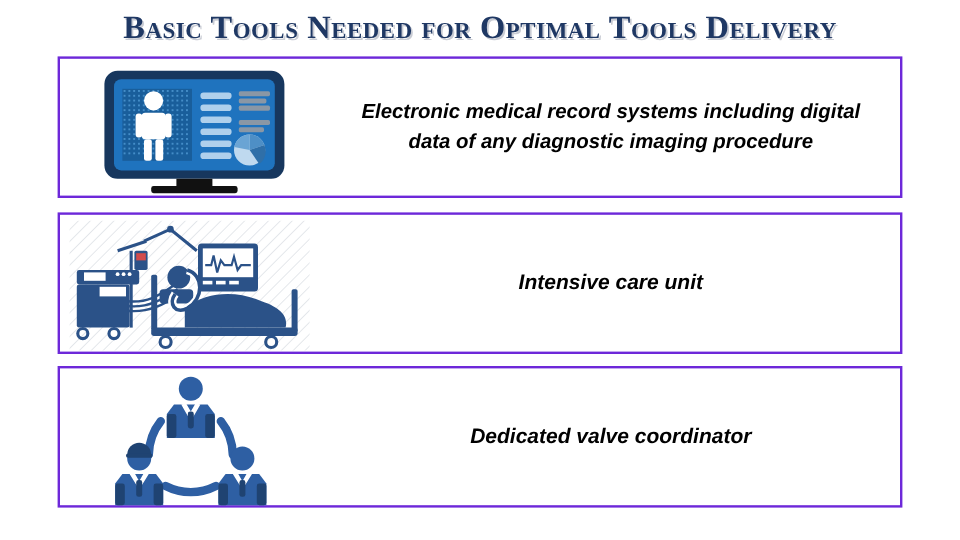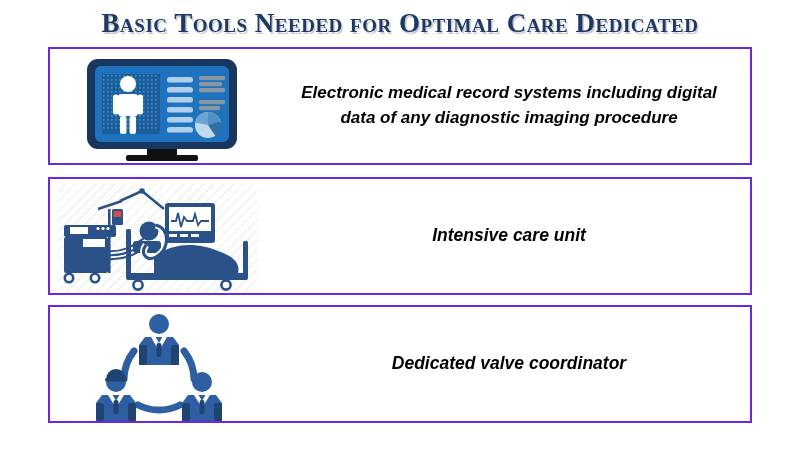--- a/index.html
+++ b/index.html
@@ -72,7 +72,7 @@
 </head>
 <body>
 
-<div class="title">Basic Tools Needed for Optimal Care Dedicated</div>
+<div class="title">Basic Tools Needed for Optimal Tools Delivery</div>
 
 <div class="panel" id="panel-1">
 

